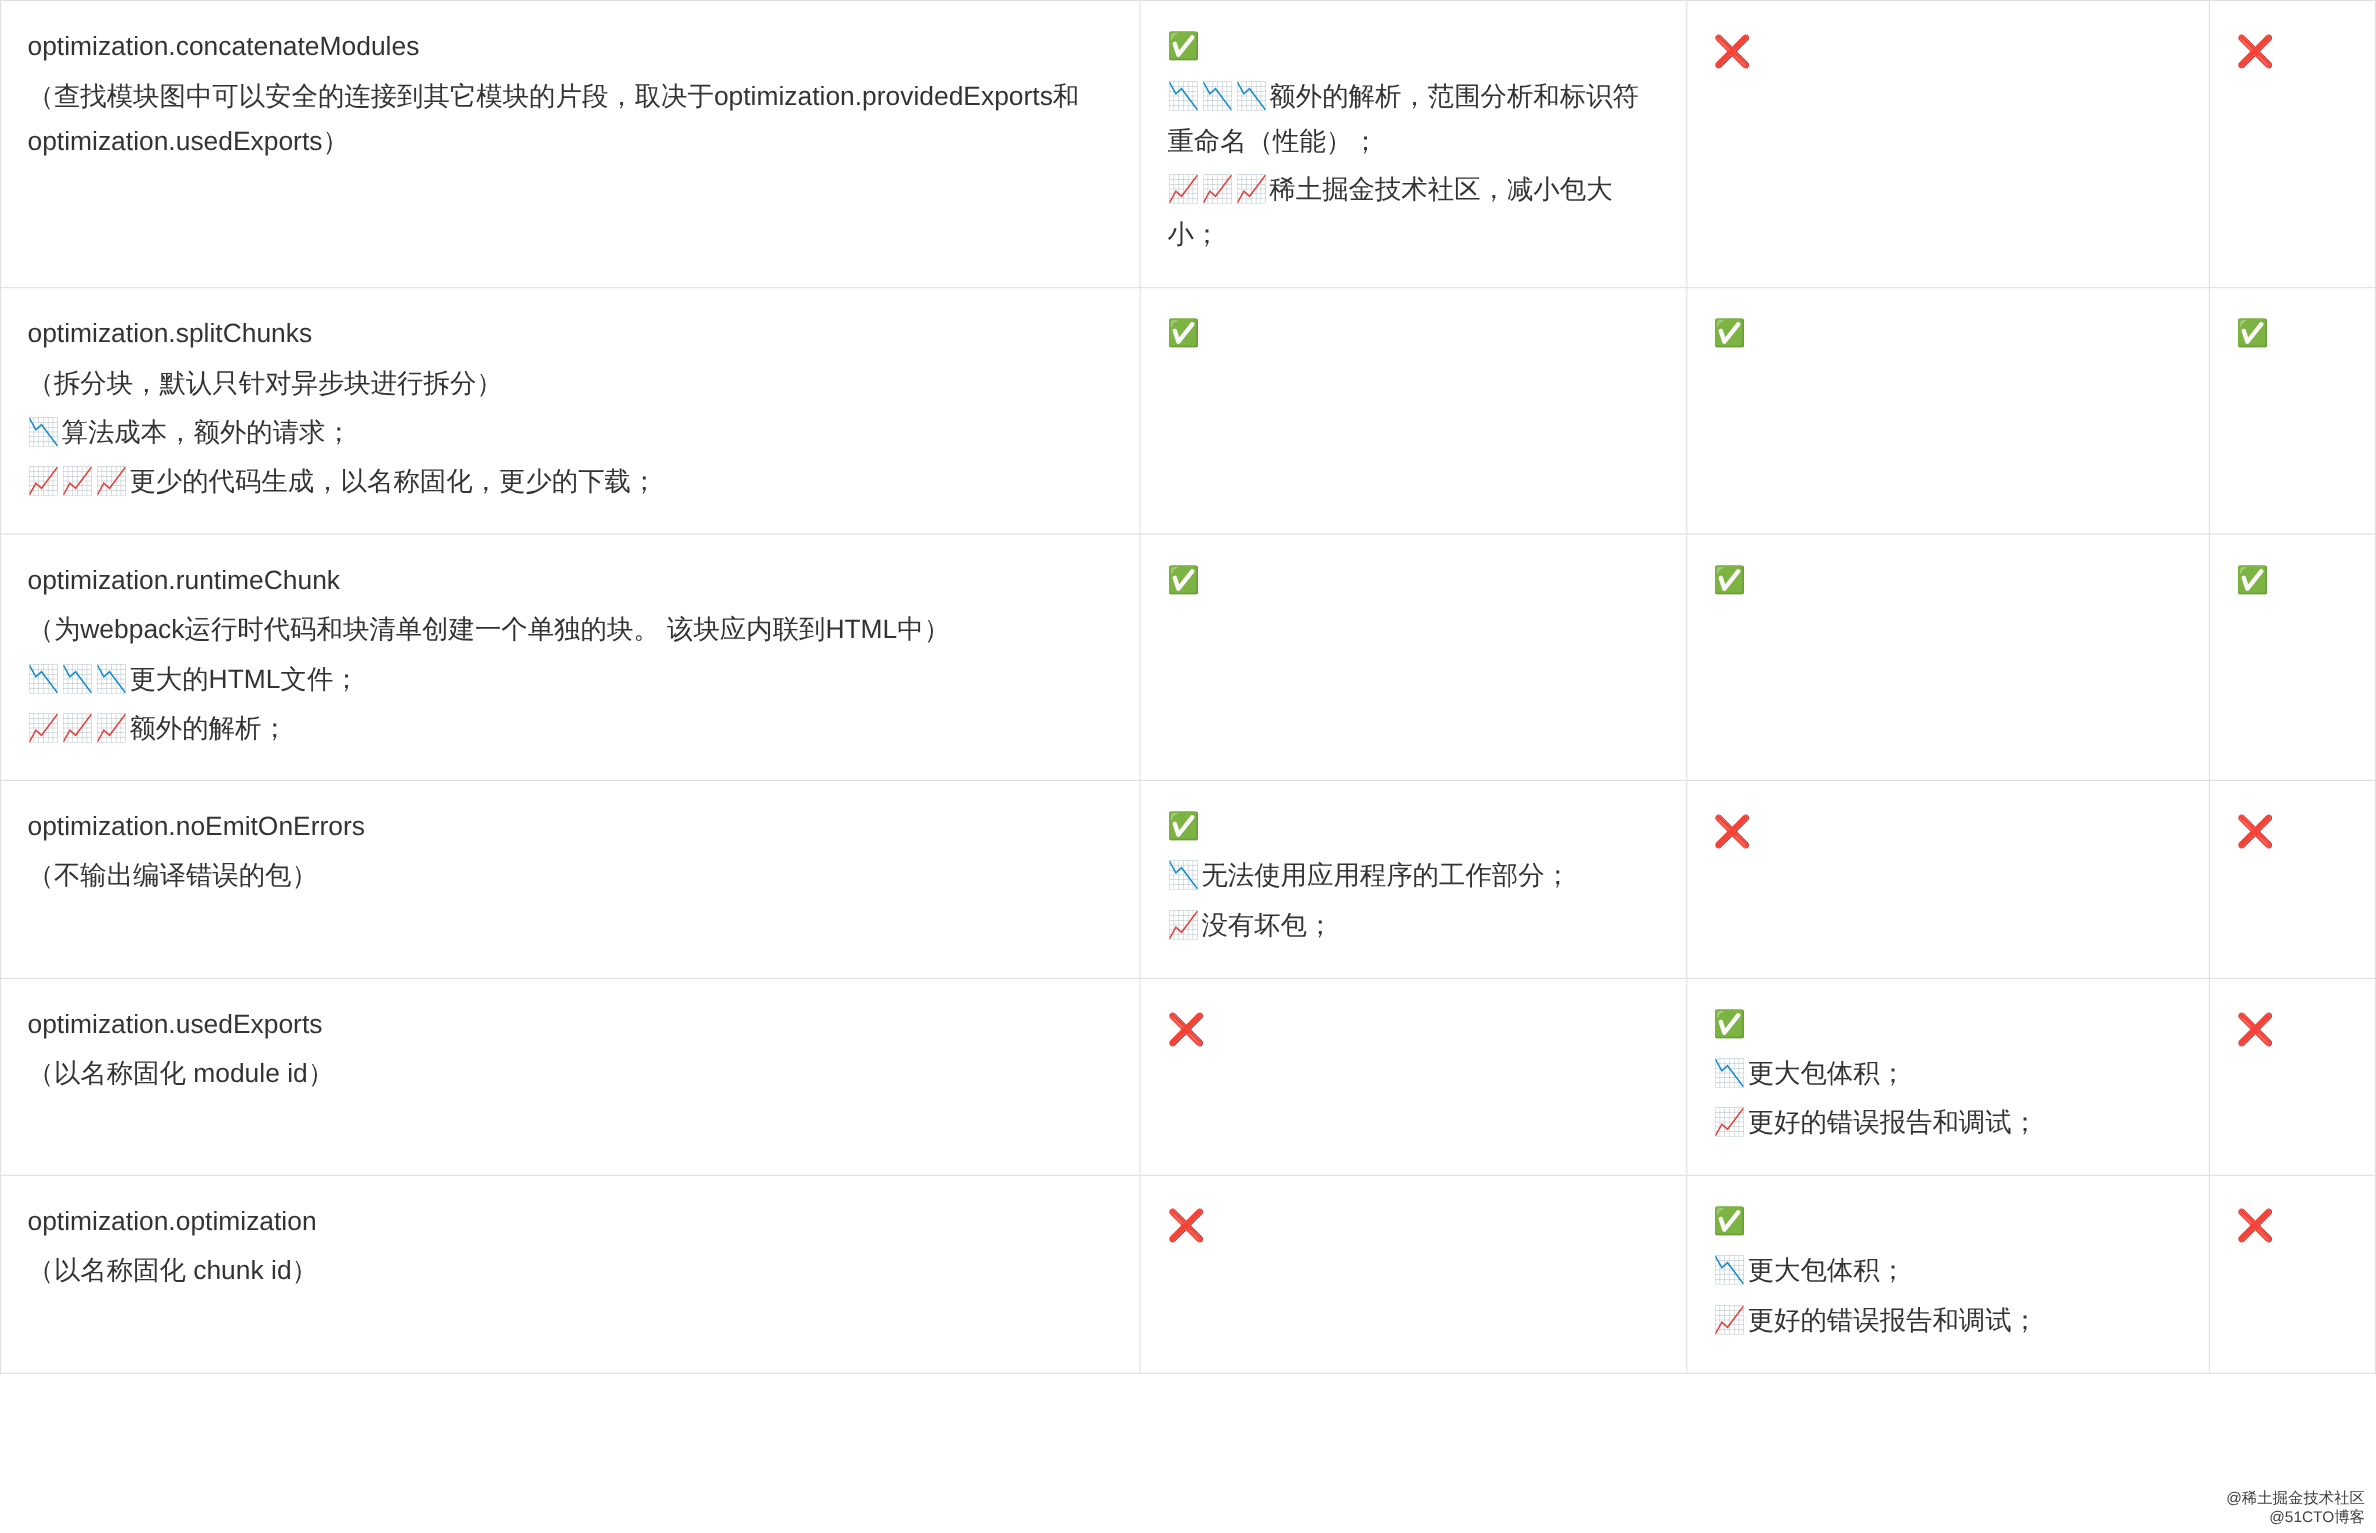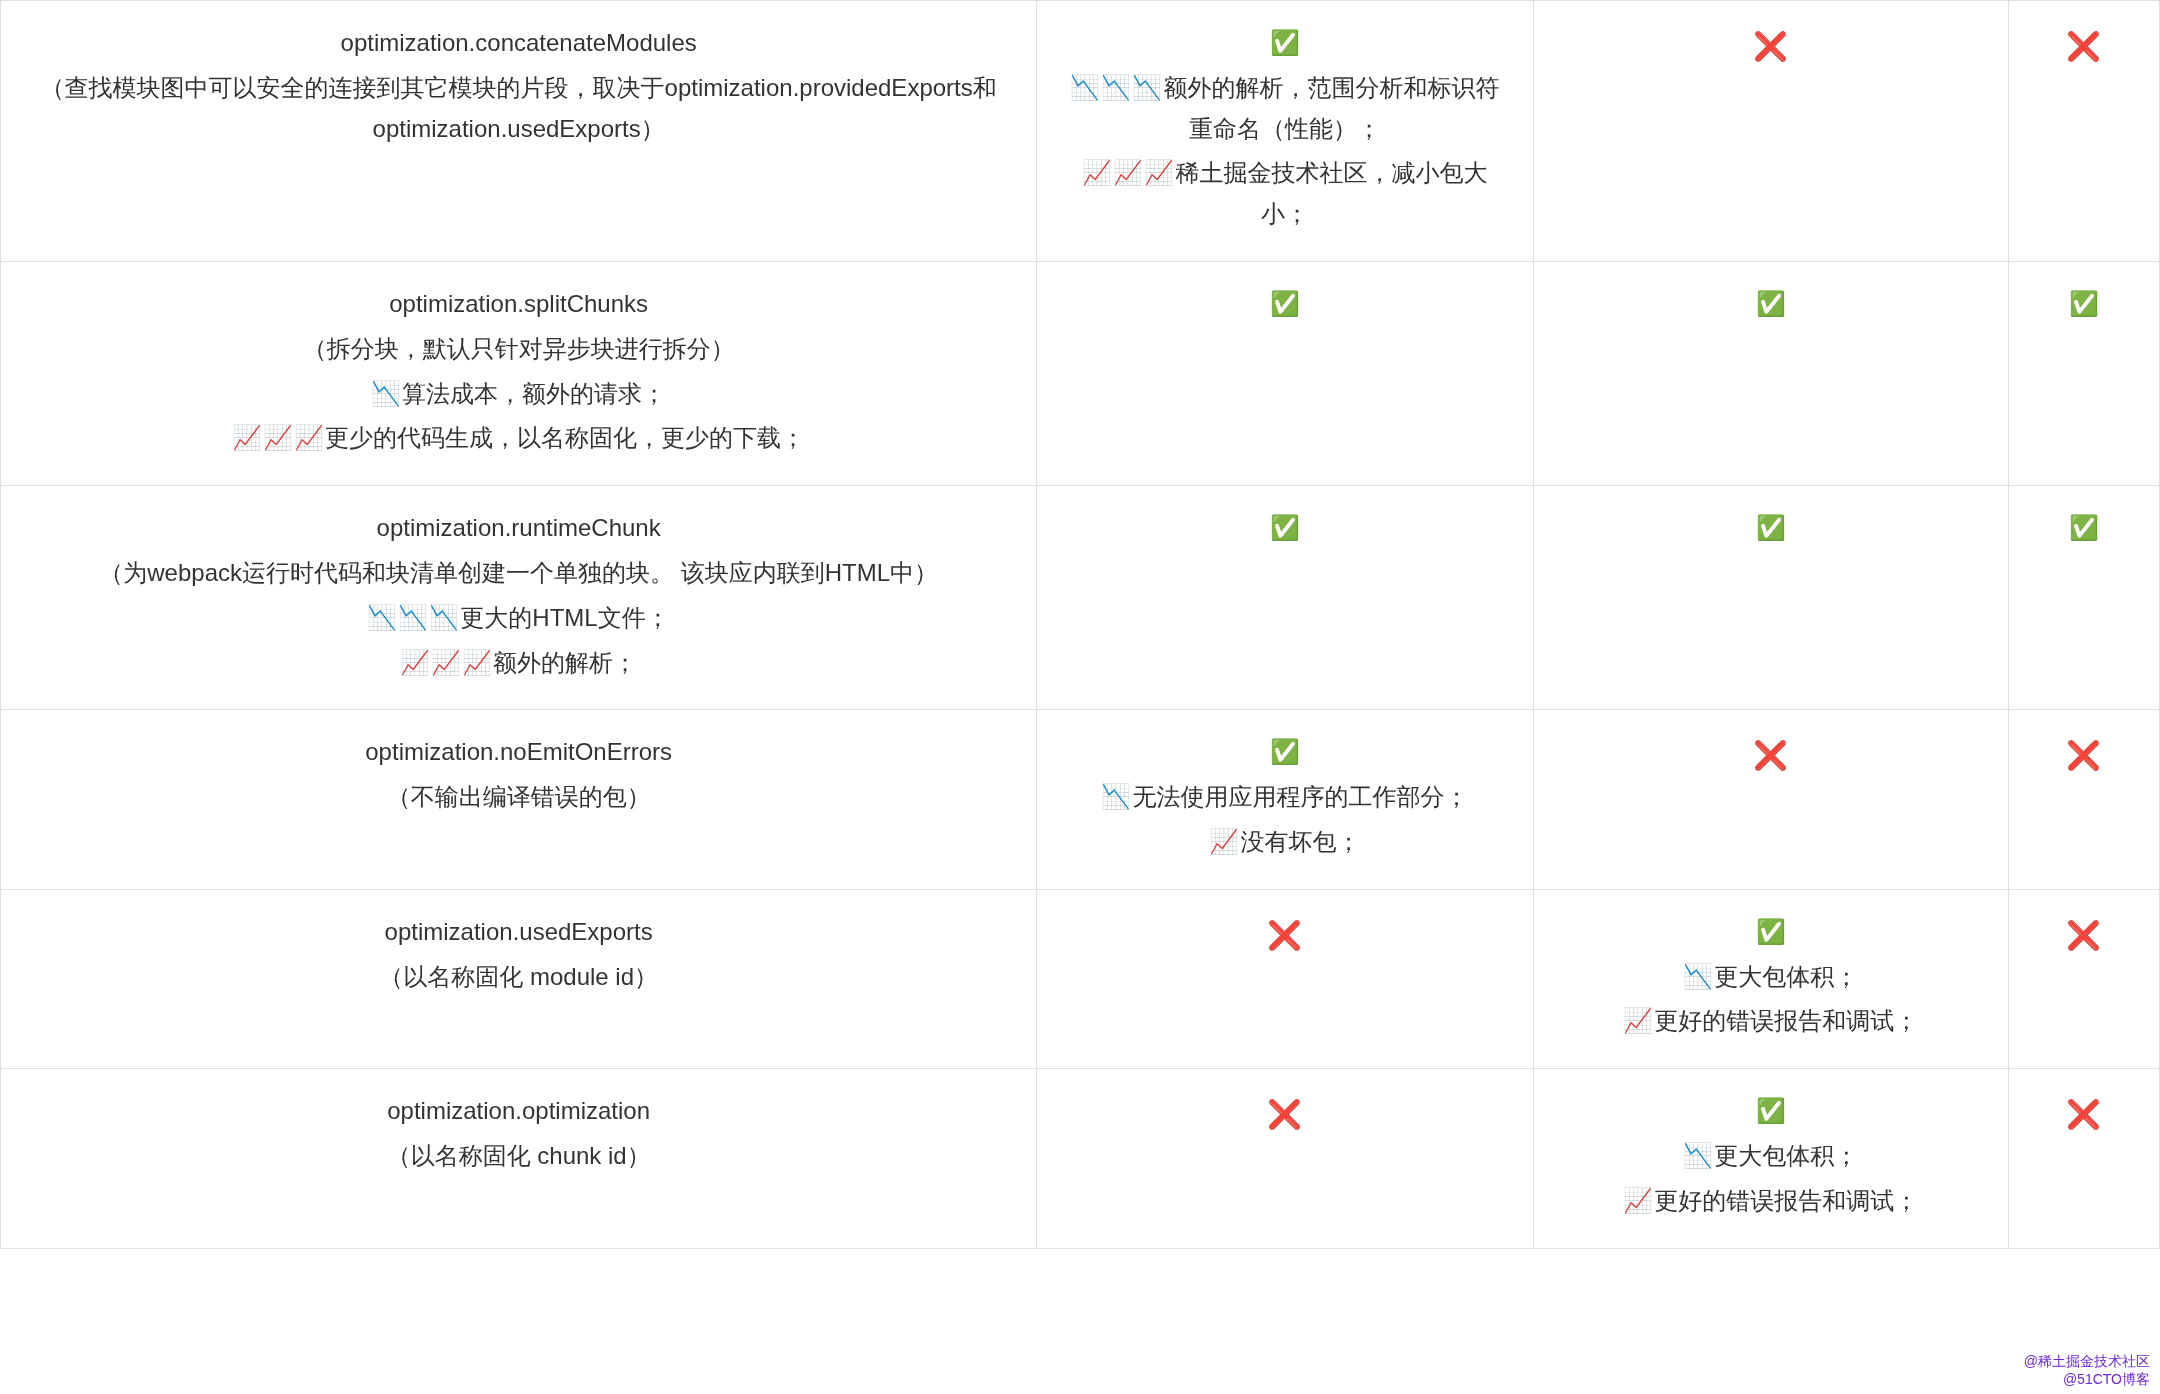--- a/index.html
+++ b/index.html
@@ -20,7 +20,6 @@
       padding: 22px 24px;
       vertical-align: top;
       word-break: break-word;
-      text-align: center;
     }
     .col1 { width: 48%; }
     .col2 { width: 23%; }

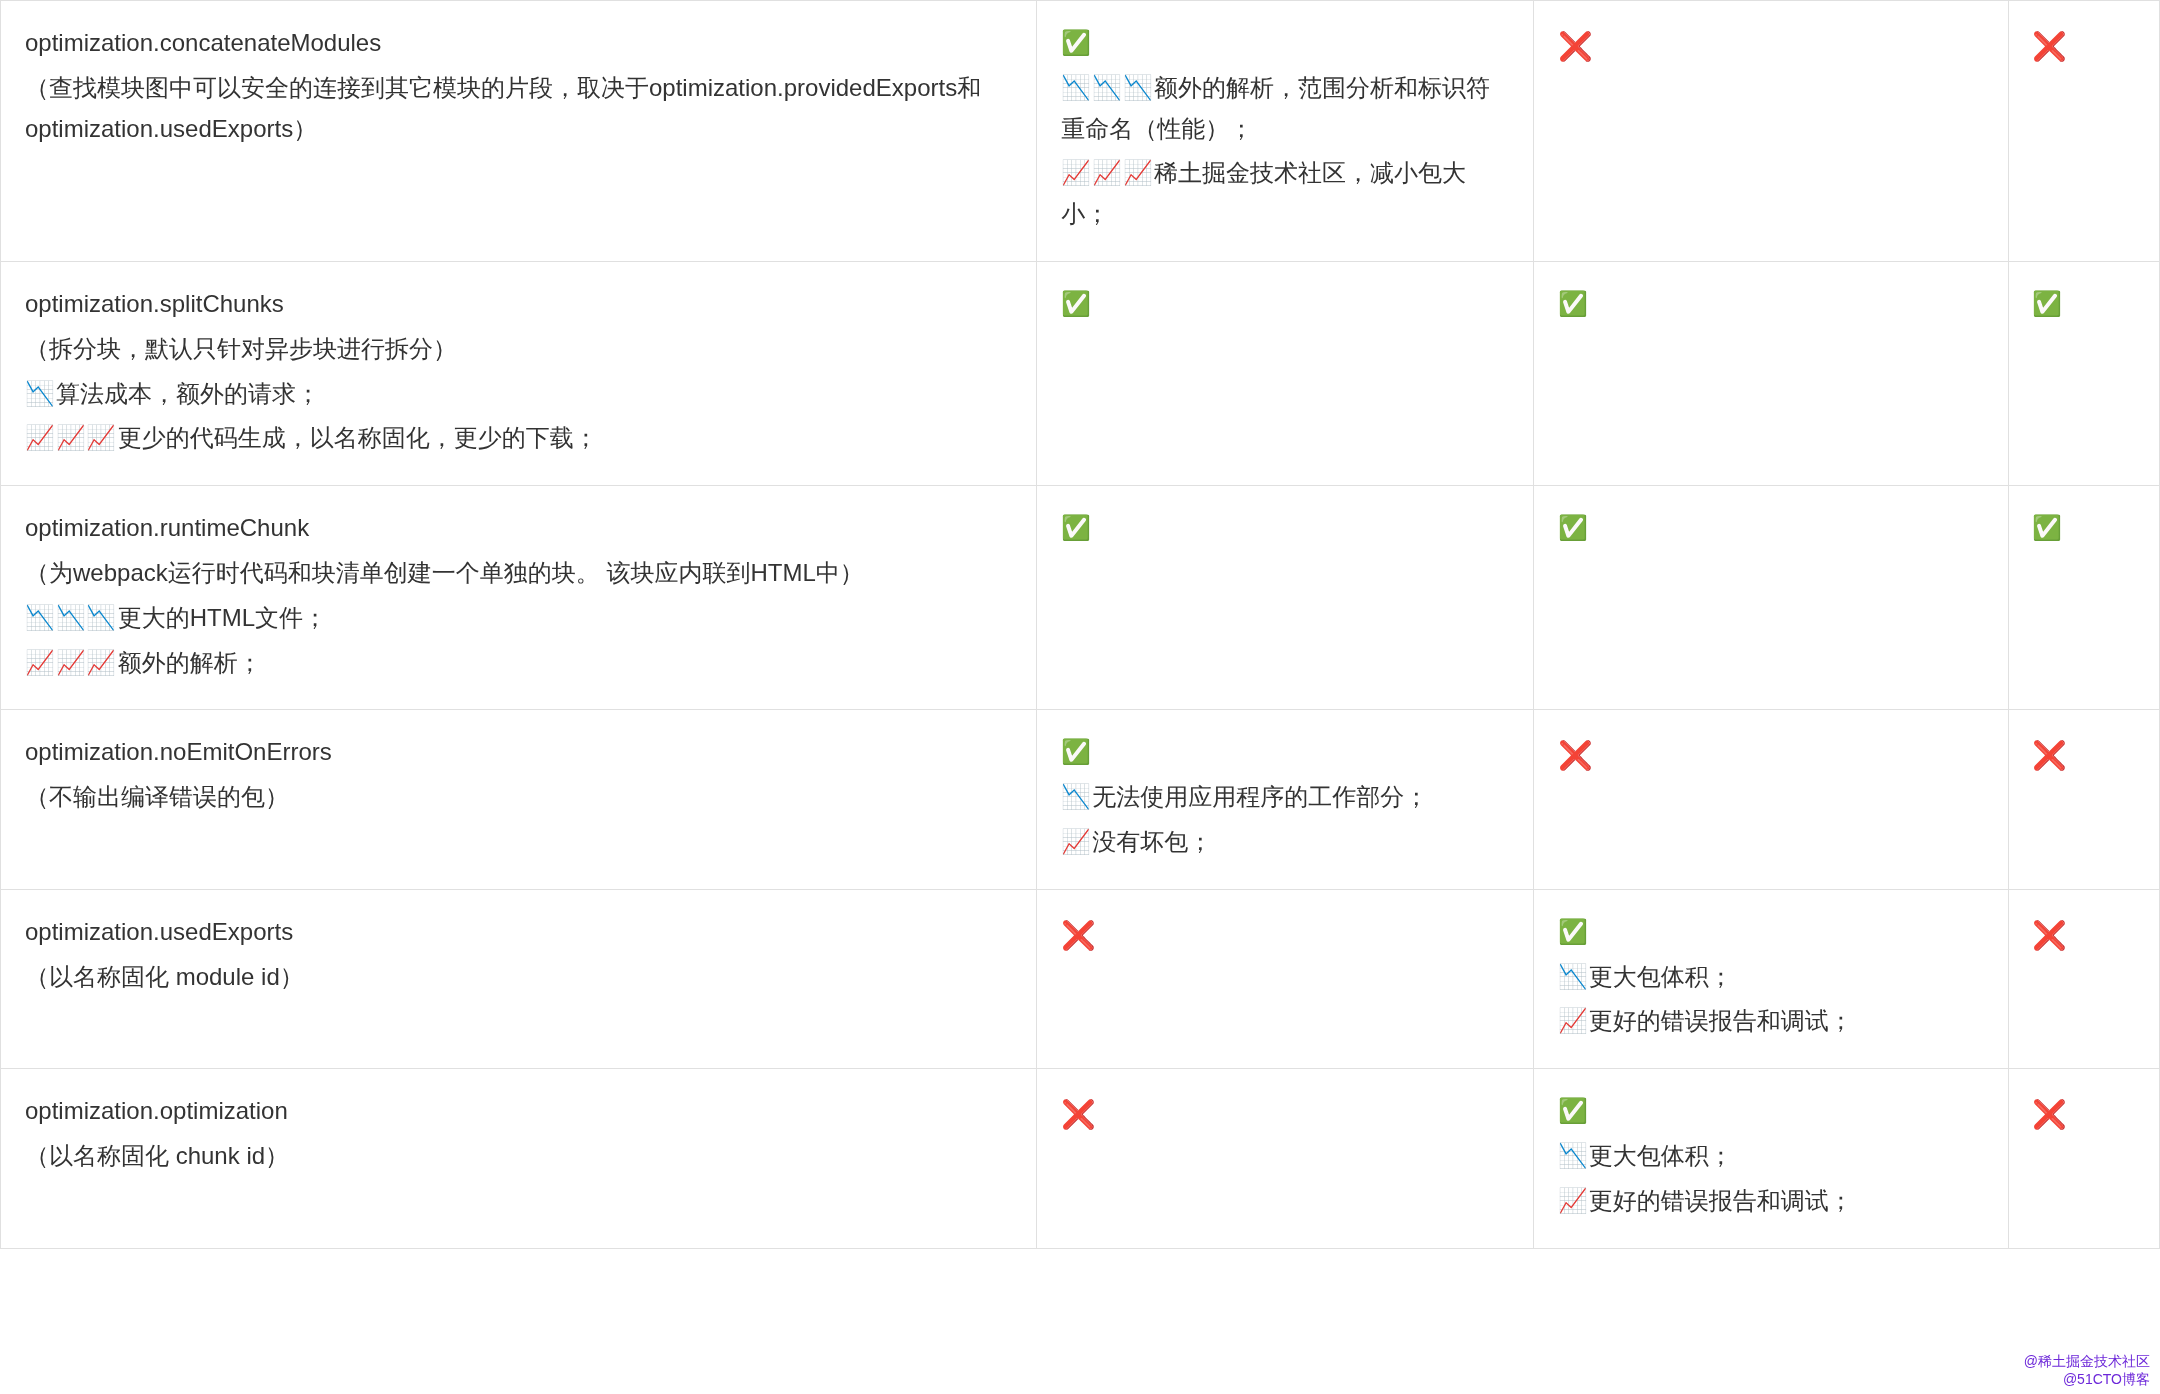--- a/index.html
+++ b/index.html
@@ -33,7 +33,7 @@
       position: fixed;
       bottom: 6px; right: 10px;
       font-size: 14px;
-      color: #6d28d9;
+      color: #404040;
       text-align: right;
       pointer-events: none;
       line-height: 1.3;

